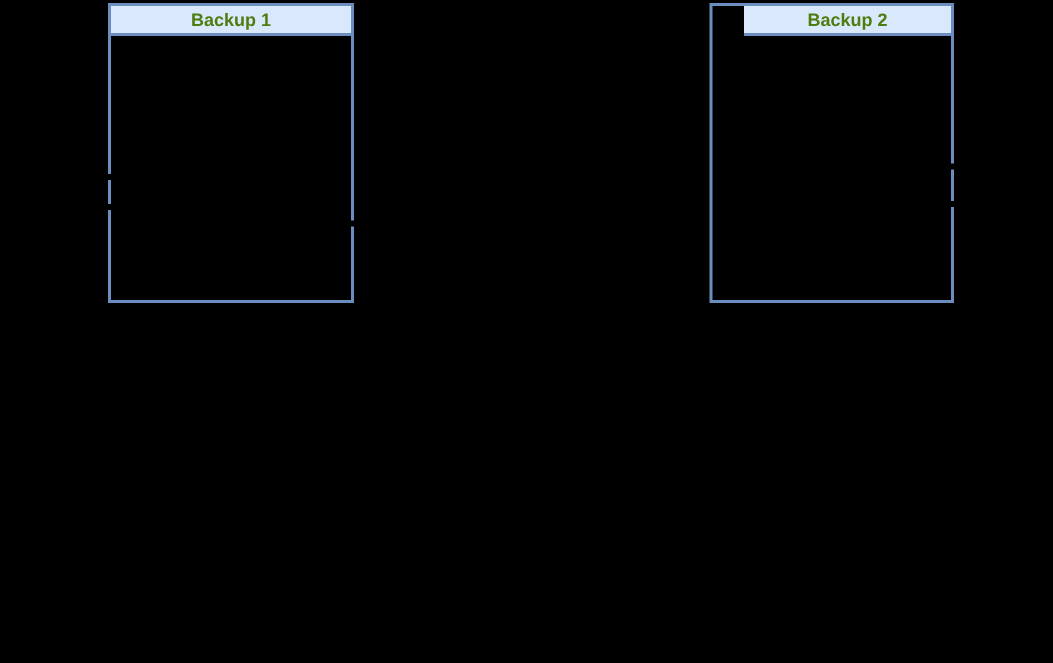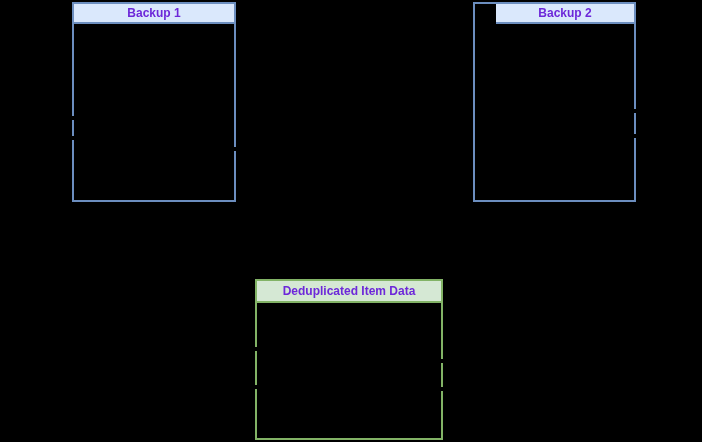--- a/index.html
+++ b/index.html
@@ -35,7 +35,7 @@
   .node-title {
     font-size: 12px;
     font-weight: bold;
-    color: #6d28d9;
+    color: #4d7c0f;
     white-space: nowrap;
     line-height: 1;
   }

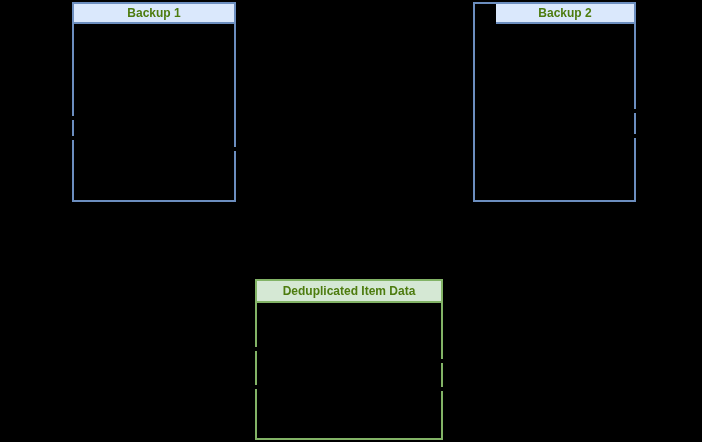--- a/index.html
+++ b/index.html
@@ -80,11 +80,6 @@
     </div>
   </div>
 
-  <div class="node" id="node-dedup" style="--fill: #d5e8d4; --stroke: #82b366;">
-    <div class="node-header">
-      <span class="node-title">Deduplicated Item Data</span>
-    </div>
-  </div>
 
   <div class="notch n1"></div>
   <div class="notch n2"></div>

